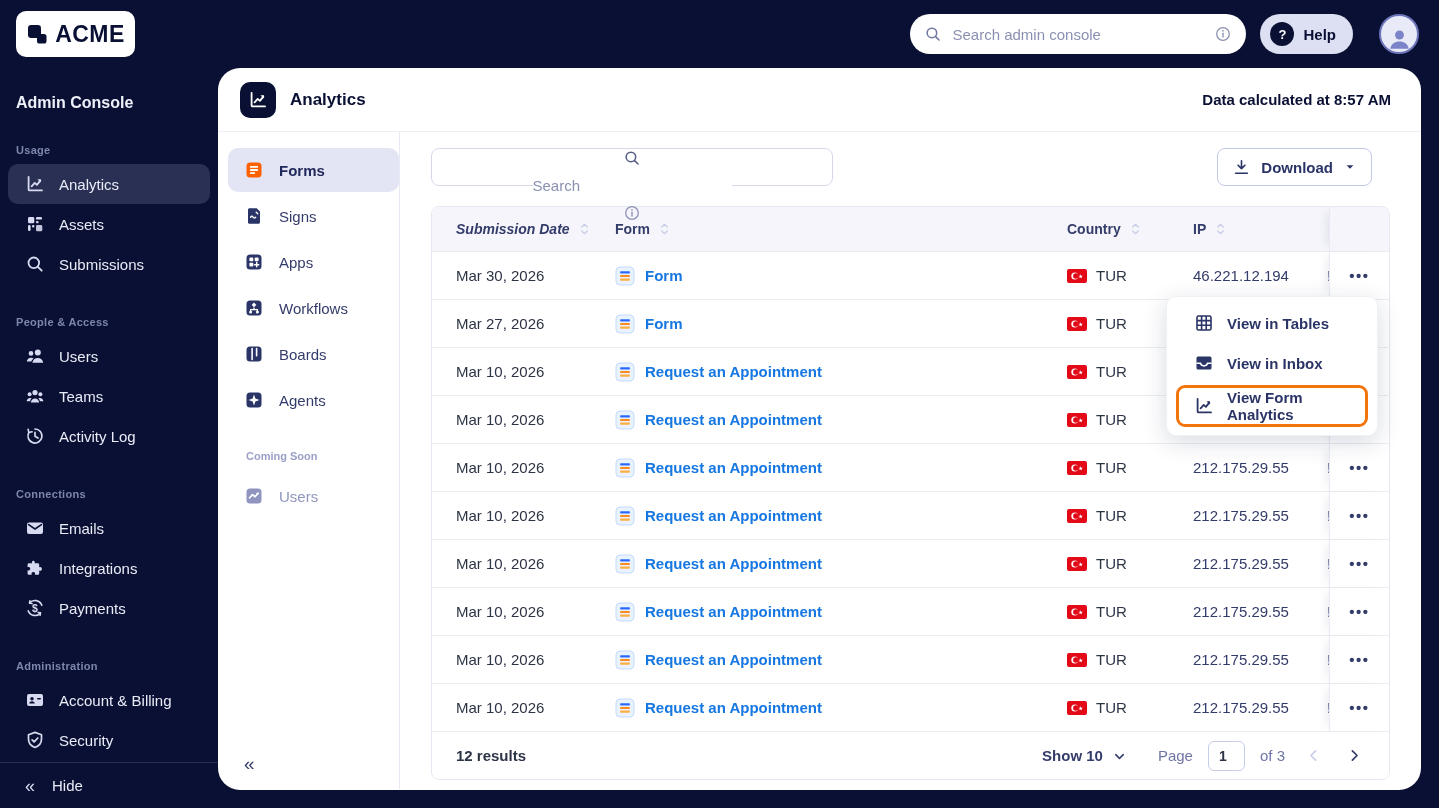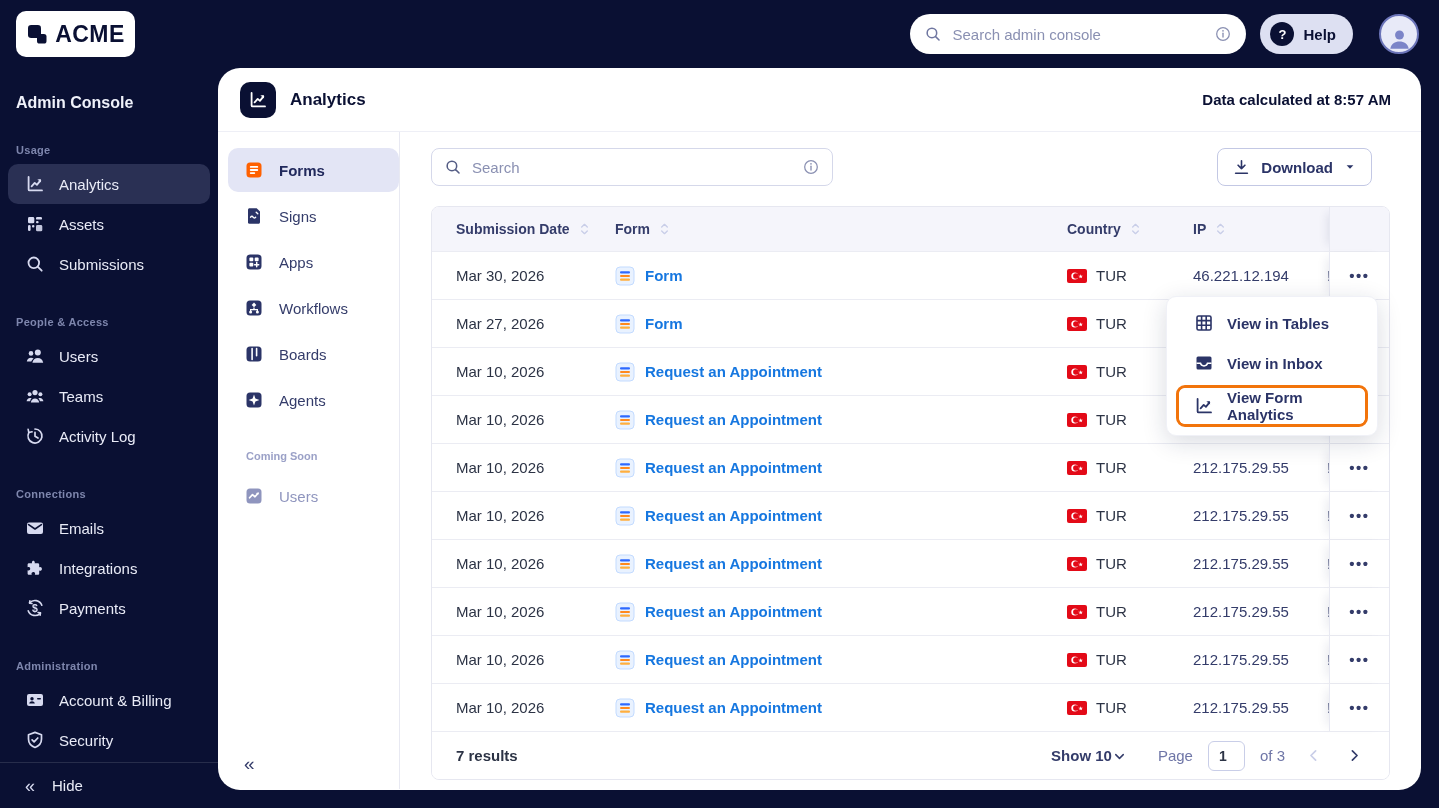--- a/index.html
+++ b/index.html
@@ -53,7 +53,7 @@
   
   .content { flex:1; padding:16px 31px 0; position:relative; }
   .toolbar { display:flex; align-items:center; justify-content:space-between; }
-  .sbox { width:402px; height:38px; border:1px solid #D5D8EA; border-radius:8px; display:flex; align-items:center; gap:10px; padding:0 12px; color:#555D85; background:#fff; }
+  .sbox { width:402px; height:38px; border:1px solid #D5D8EA; border-radius:8px; display:flex; align-items:center; gap:10px; padding:0 12px; color:#555D85; background:#fff;flex-direction:column; }
   .sbox input { flex:1; border:0; outline:0; font-size:15px; font-family:inherit; color:#2C3345; }
   .dl { margin-right:18px; height:38px; border:1px solid #C3C8E4; border-radius:8px; background:#fff; display:flex; align-items:center; gap:10px; padding:0 14px; font-size:15px; font-weight:700; color:#2B3467; cursor:pointer; }
 

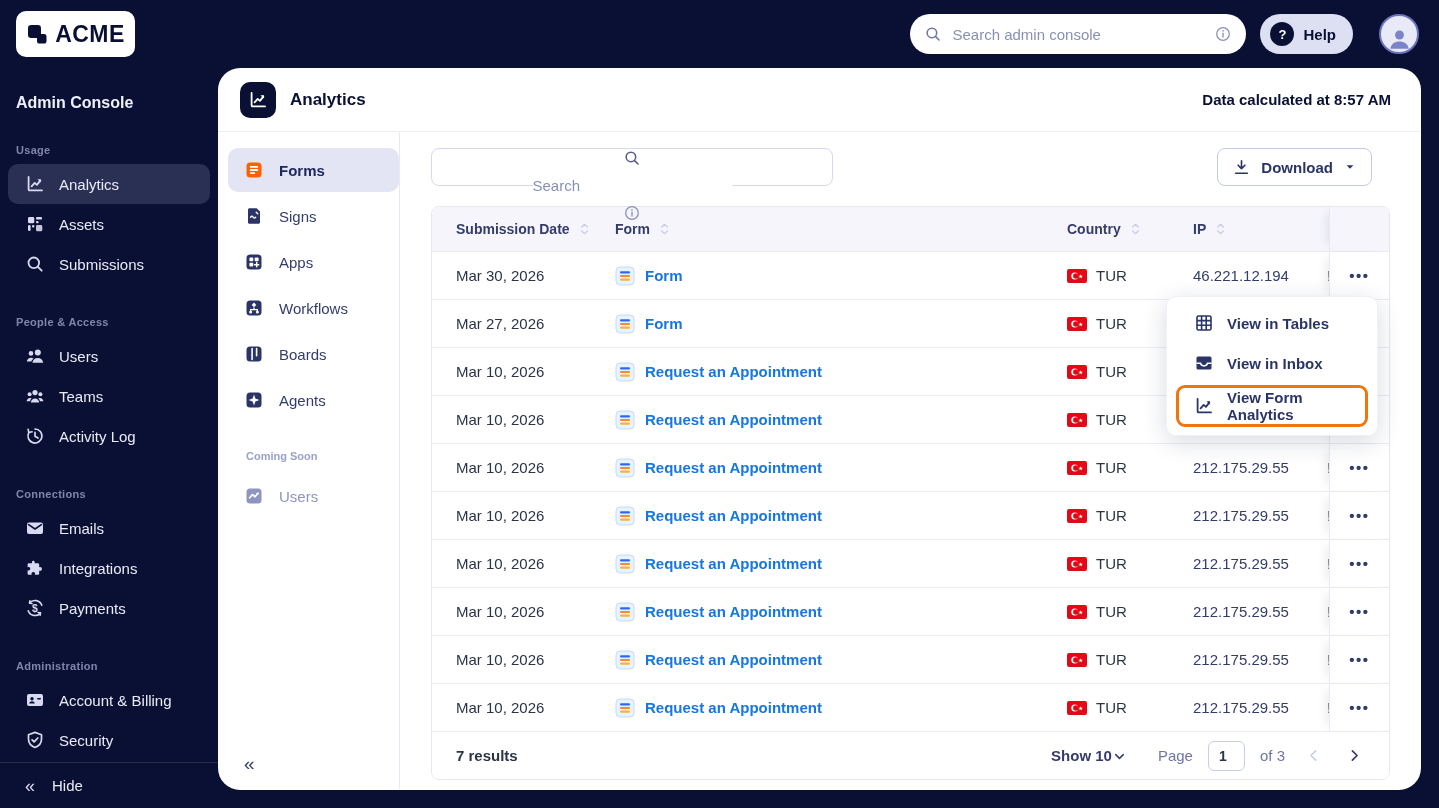--- a/index.html
+++ b/index.html
@@ -63,7 +63,7 @@
   .trow > div { display:flex; align-items:center; }
   .thead { height:44px; background:#F5F5FB; }
   .thead .hcell { font-size:14px; font-weight:700; color:#343C6A; gap:8px; cursor:pointer; }
-  .thead .hcell:first-child { padding-left:24px; }
+  .thead .hcell:first-child { padding-left:24px;font-style:italic; }
   .sort { color:#C9CEE8; }
   .tr { height:48px; border-top:1px solid #EBECF3; background:#fff; }
   .c-date { padding-left:24px; font-size:15px; color:#2C3345; }

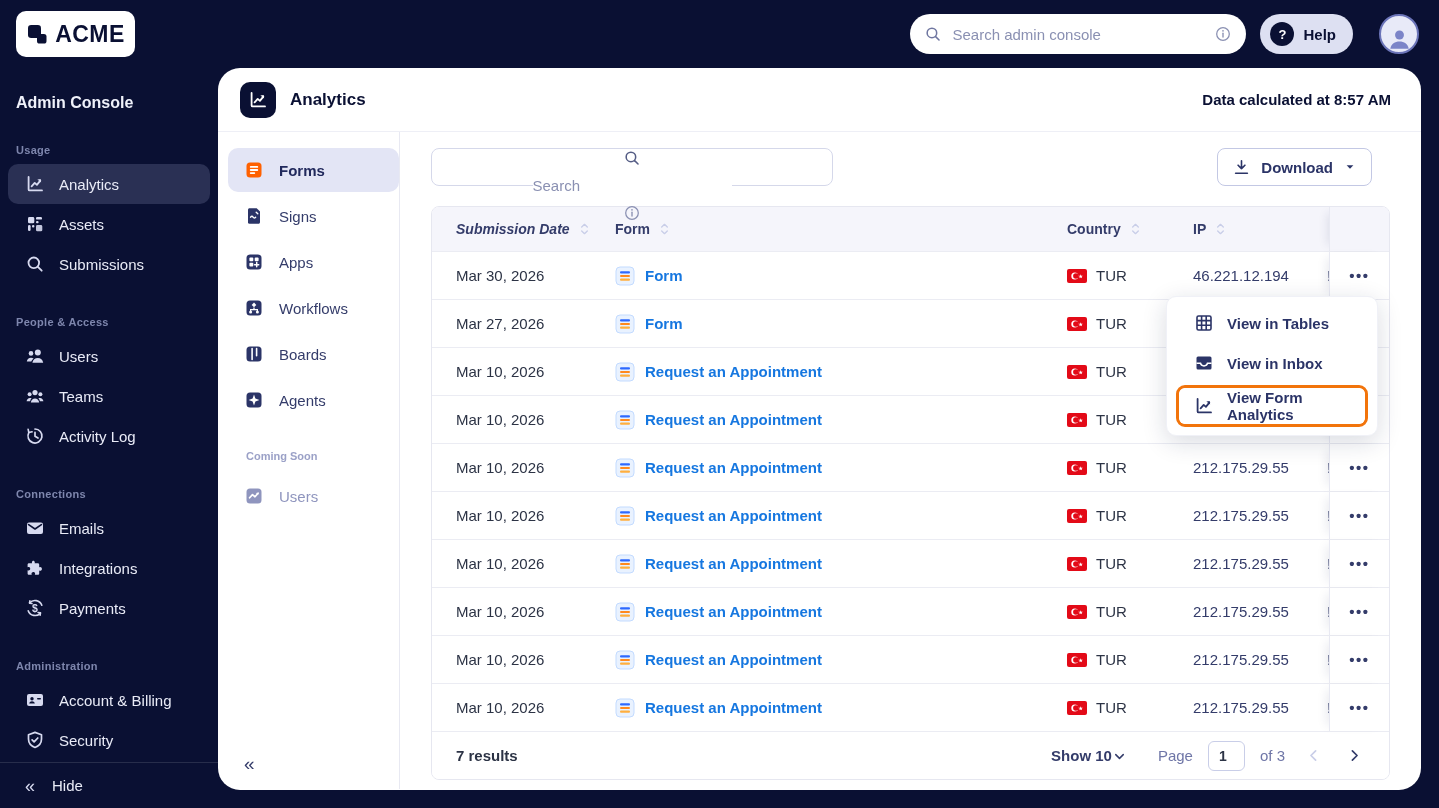--- a/index.html
+++ b/index.html
@@ -784,7 +784,7 @@
   </div>
             </div>
           <div class="tfoot">
-            <div class="results">7 results</div>
+            <div class="results">12 results</div>
             <div class="pager">
               <div class="show">
                 <span>Show 10</span>

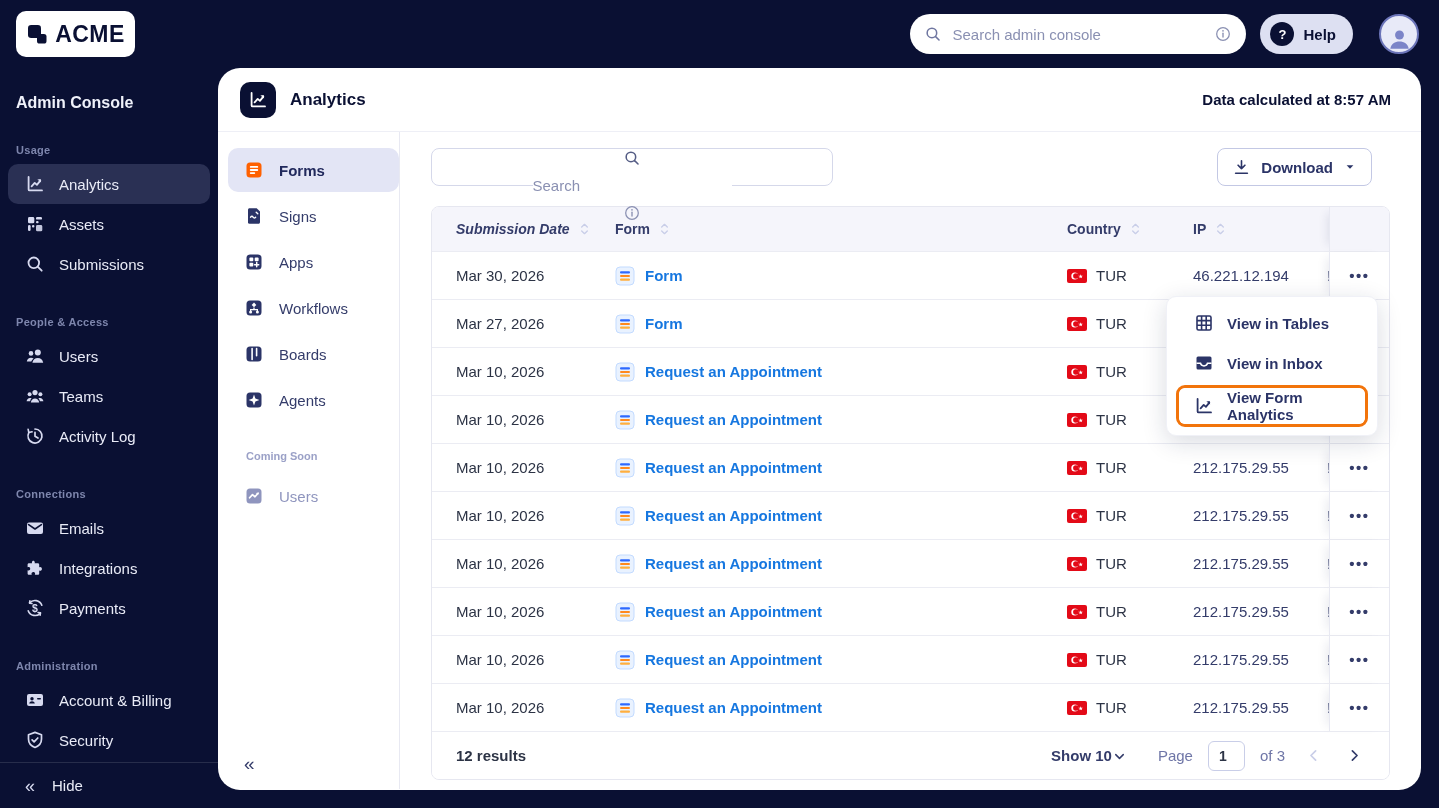--- a/index.html
+++ b/index.html
@@ -83,7 +83,7 @@
   .tfoot { height:48px; border-top:1px solid #EBECF3; display:flex; align-items:center; justify-content:space-between; padding:0 22px 0 24px; background:#fff; }
   .results { font-size:15px; font-weight:700; color:#2C3345; }
   .pager { display:flex; align-items:center; gap:15px; }
-  .show { display:flex; align-items:flex-end; gap:0; font-size:15px; font-weight:600; color:#343C6A; cursor:pointer; margin-right:16px; }
+  .show { display:flex; align-items:flex-end; gap:9px; font-size:15px; font-weight:600; color:#343C6A; cursor:pointer; margin-right:16px; }
   .pg-label { font-size:15px; color:#6F76A7; }
   .pg-input { width:37px; height:30px; border:1px solid #C9CEE8; border-radius:6px; font-size:14px; font-weight:700; color:#2C3345; padding-left:10px; font-family:inherit; outline:0; }
   .chev { width:26px; display:flex; justify-content:center; cursor:pointer; }

